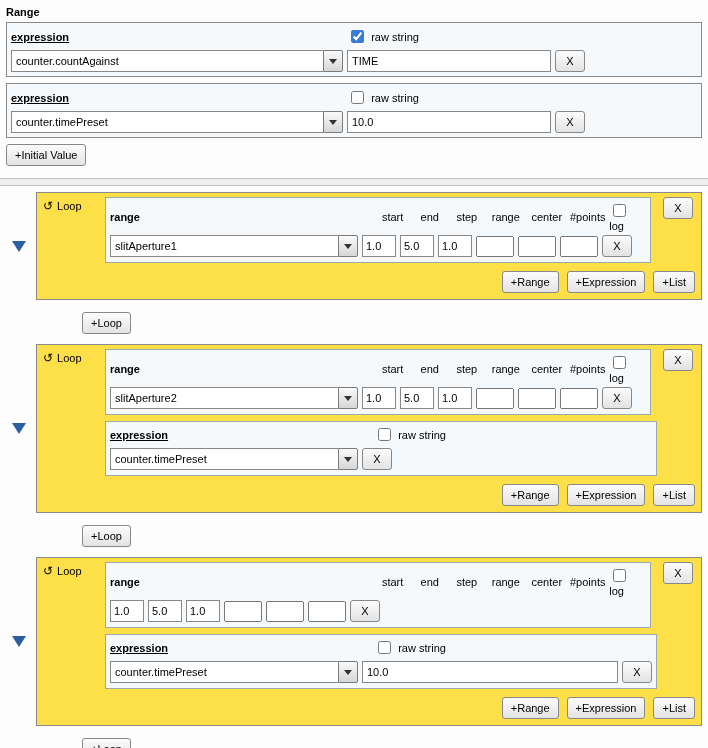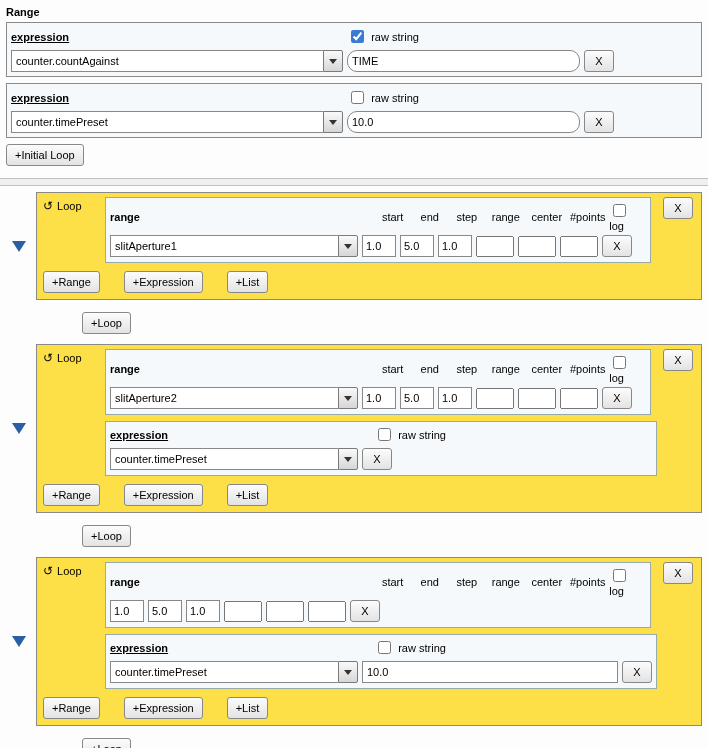--- a/index.html
+++ b/index.html
@@ -64,7 +64,7 @@
     padding: 2px 4px;
     font-size: 11px;
   }
-  .val-wide { width: 233px; border-radius: 10px; }
+  .val-wide { width: 204px; }
   .val-wide2 { width: 256px; }
   .btn {
     height: 22px;

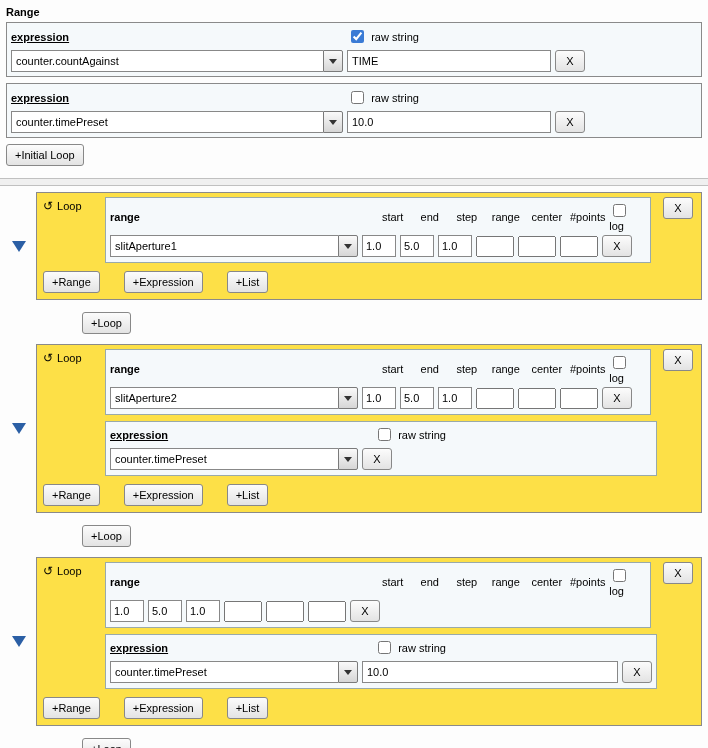--- a/index.html
+++ b/index.html
@@ -201,7 +201,7 @@
     </div>
 
   <div class="row" style="margin-top:6px;">
-    <button class="btn">+Initial Loop</button>
+    <button class="btn">+Initial Value</button>
   </div>
 </div>
 

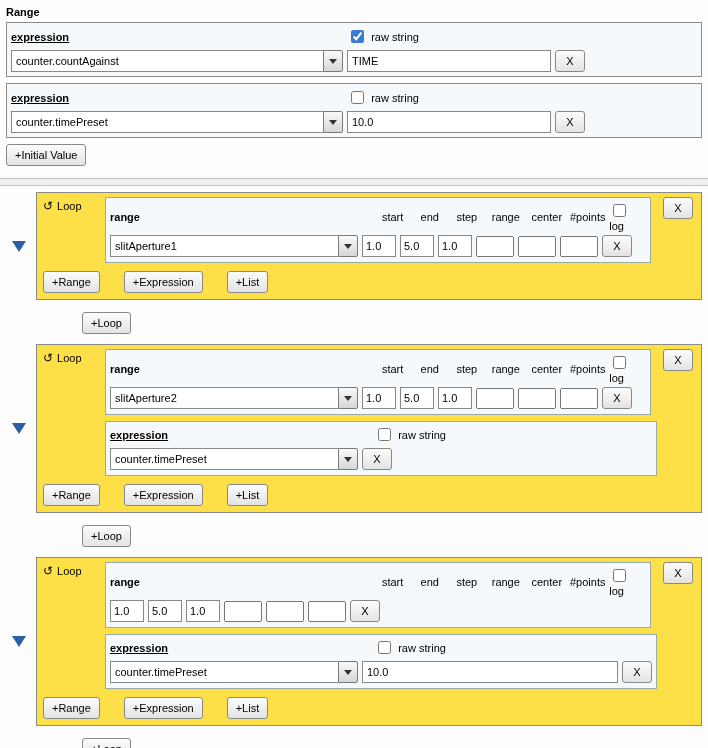--- a/index.html
+++ b/index.html
@@ -145,7 +145,7 @@
     width: 32px; margin-left: 6px;
     display: flex; align-items: flex-start;
   }
-  .btnrow { display: flex; gap: 24px; margin-top: 8px; }
+  .btnrow { display: flex; justify-content: flex-end; gap: 8px; margin-top: 8px; }
   .addloop-row { margin: 12px 0 10px 80px; }
   .expr-group {
     border: 1px solid #9aa;

